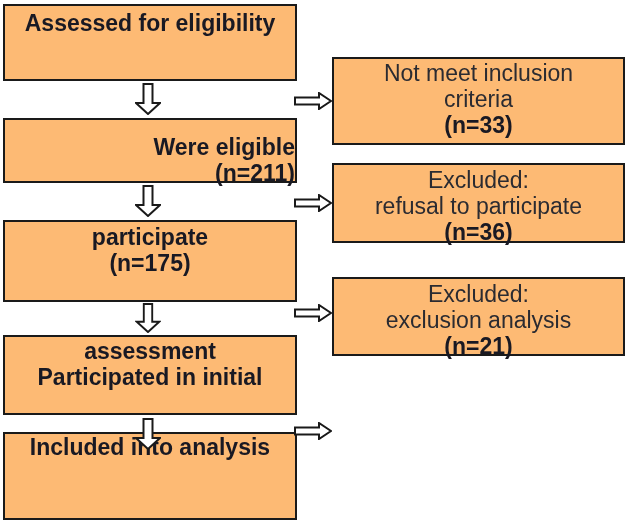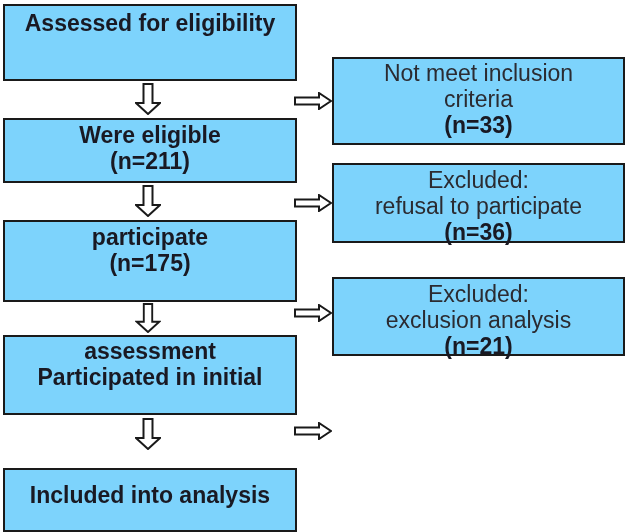--- a/index.html
+++ b/index.html
@@ -19,7 +19,7 @@
     position: absolute;
     box-sizing: border-box;
     border: 2px solid var(--border, #1a1a1a);
-    background: #7dd3fc;
+    background: #fdba74;
     text-align: center;
     line-height: 26px;
     font-size: 23px;

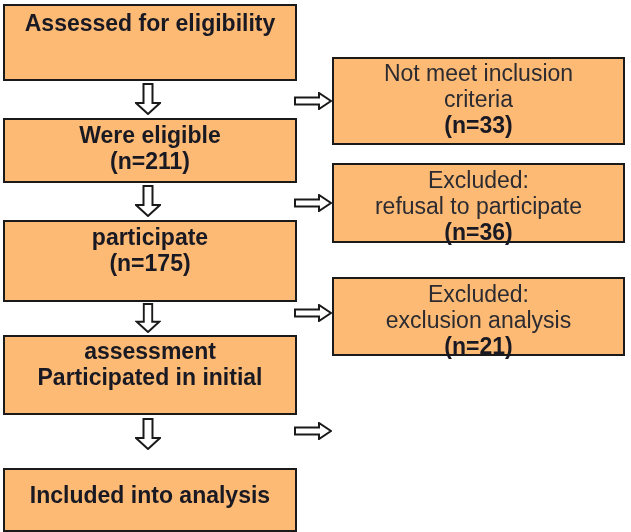--- a/index.html
+++ b/index.html
@@ -45,7 +45,7 @@
 
   
   .m1 { top: 4px;   height: 77px; padding-top: 4px; }
-  .m2 { top: 118px; height: 65px; padding-top: 2px; }
+  .m2 { top: 118px; height: 65px; padding-top: 14px; text-align: right; }
   .m3 { top: 220px; height: 82px; padding-top: 2px; }
   .m4 { top: 335px; height: 80px; padding-top: 1px; }
   .m5 { top: 468px; height: 64px; padding-top: 12px; }

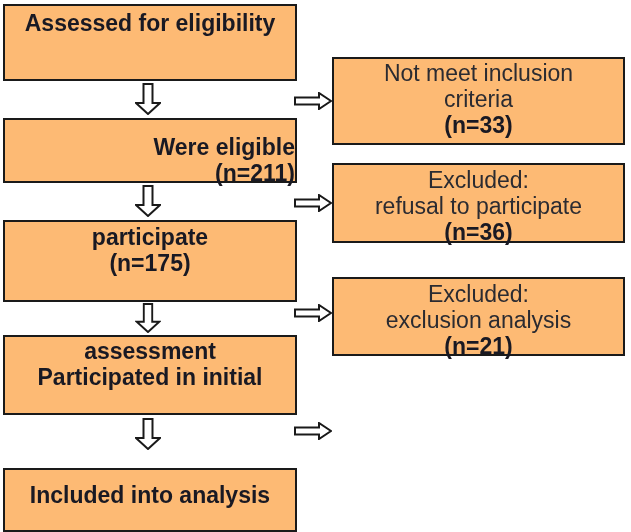--- a/index.html
+++ b/index.html
@@ -48,7 +48,7 @@
   .m2 { top: 118px; height: 65px; padding-top: 14px; text-align: right; }
   .m3 { top: 220px; height: 82px; padding-top: 2px; }
   .m4 { top: 335px; height: 80px; padding-top: 1px; }
-  .m5 { top: 468px; height: 64px; padding-top: 12px; }
+  .m5 { top: 432px; height: 88px; }
 
   
   .r1 { top: 57px;  height: 88px; padding-top: 1px; }

